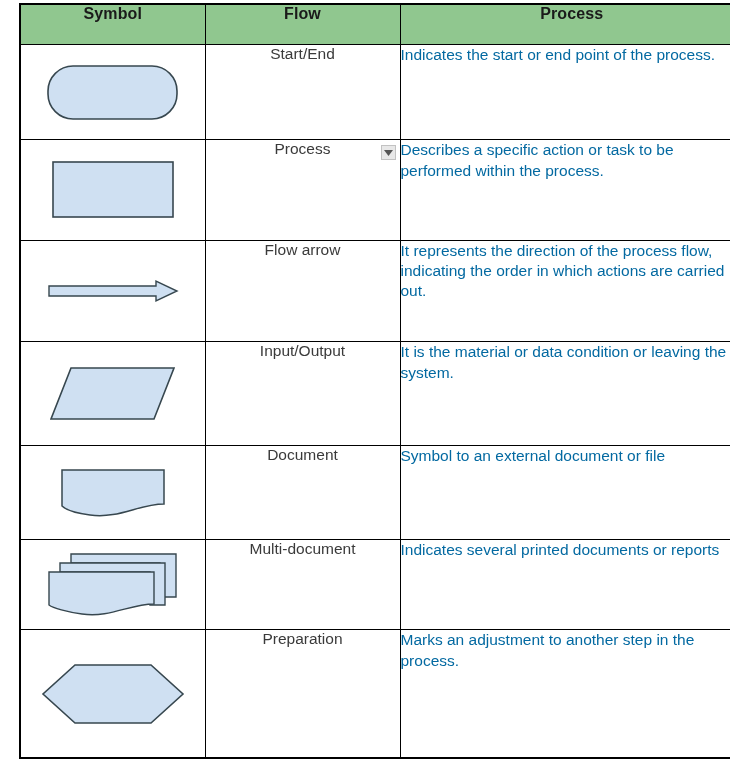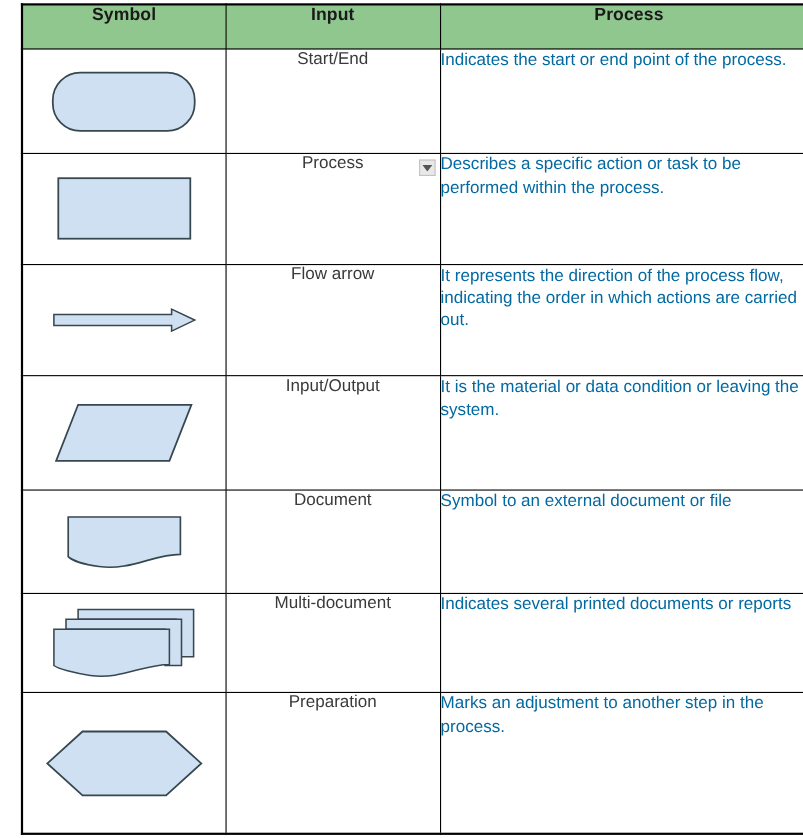--- a/index.html
+++ b/index.html
@@ -127,7 +127,7 @@
     <thead>
       <tr>
         <th>Symbol</th>
-        <th>Input</th>
+        <th>Flow</th>
         <th>Process</th>
       </tr>
     </thead>

